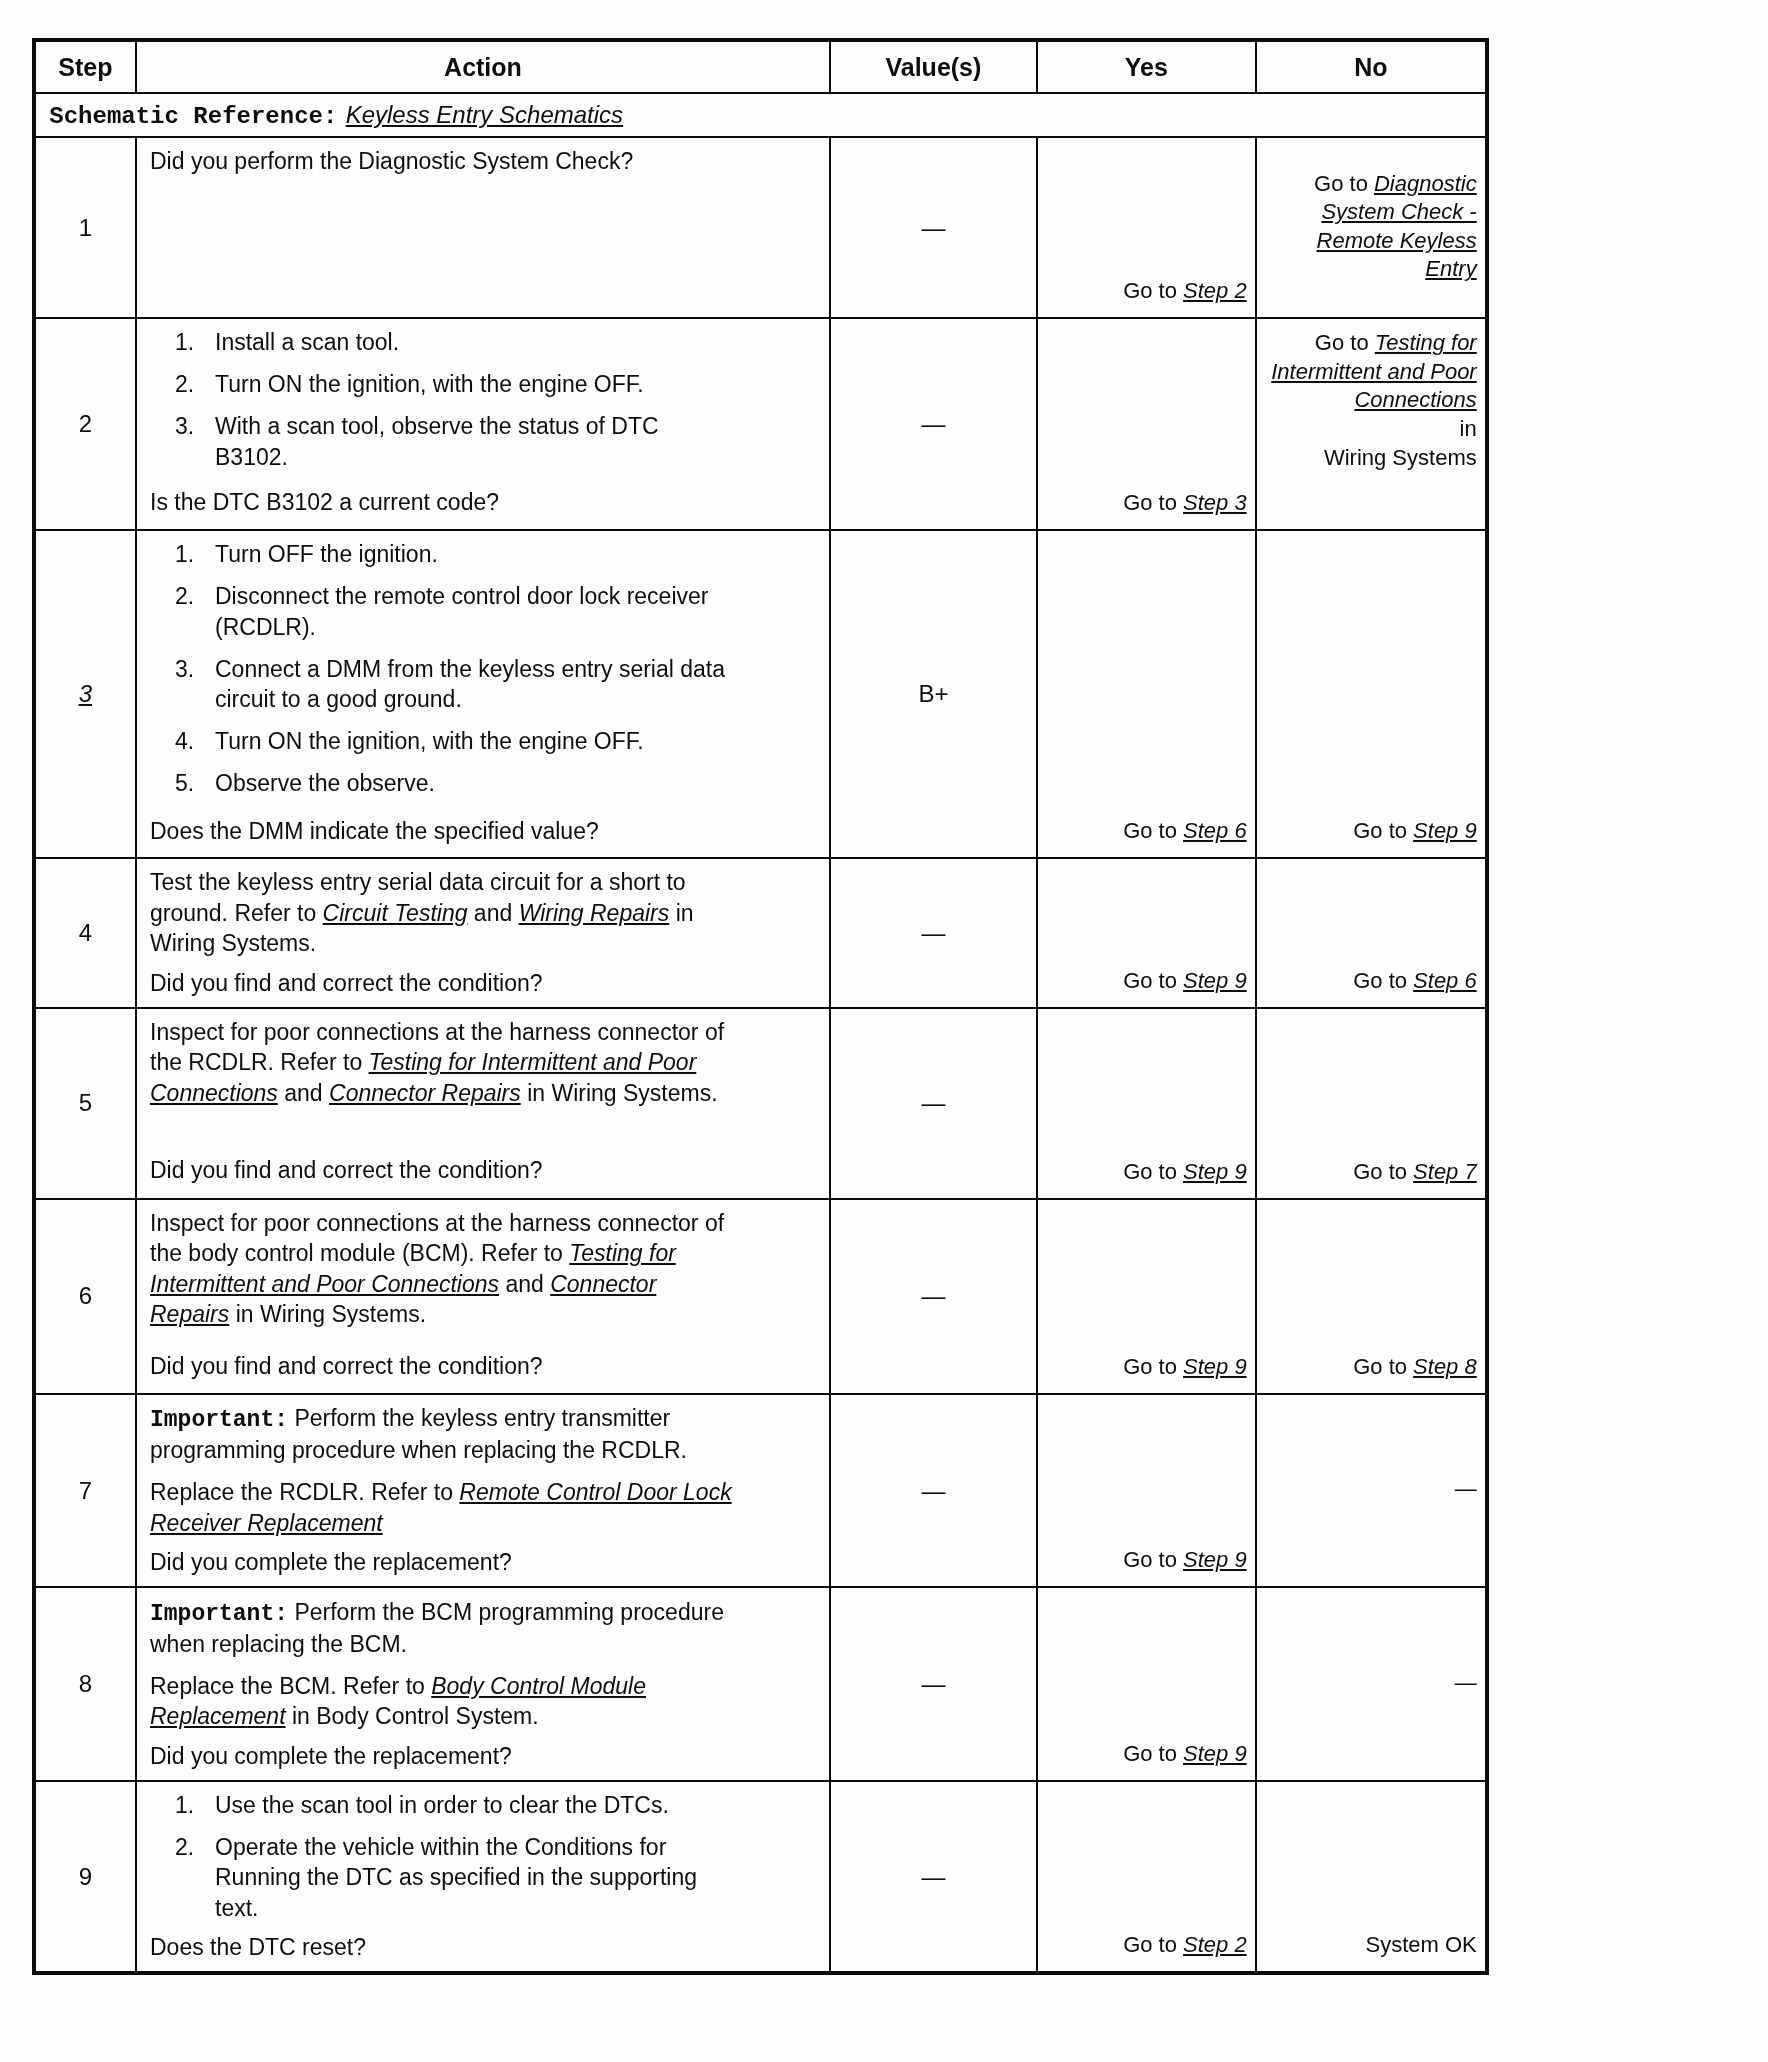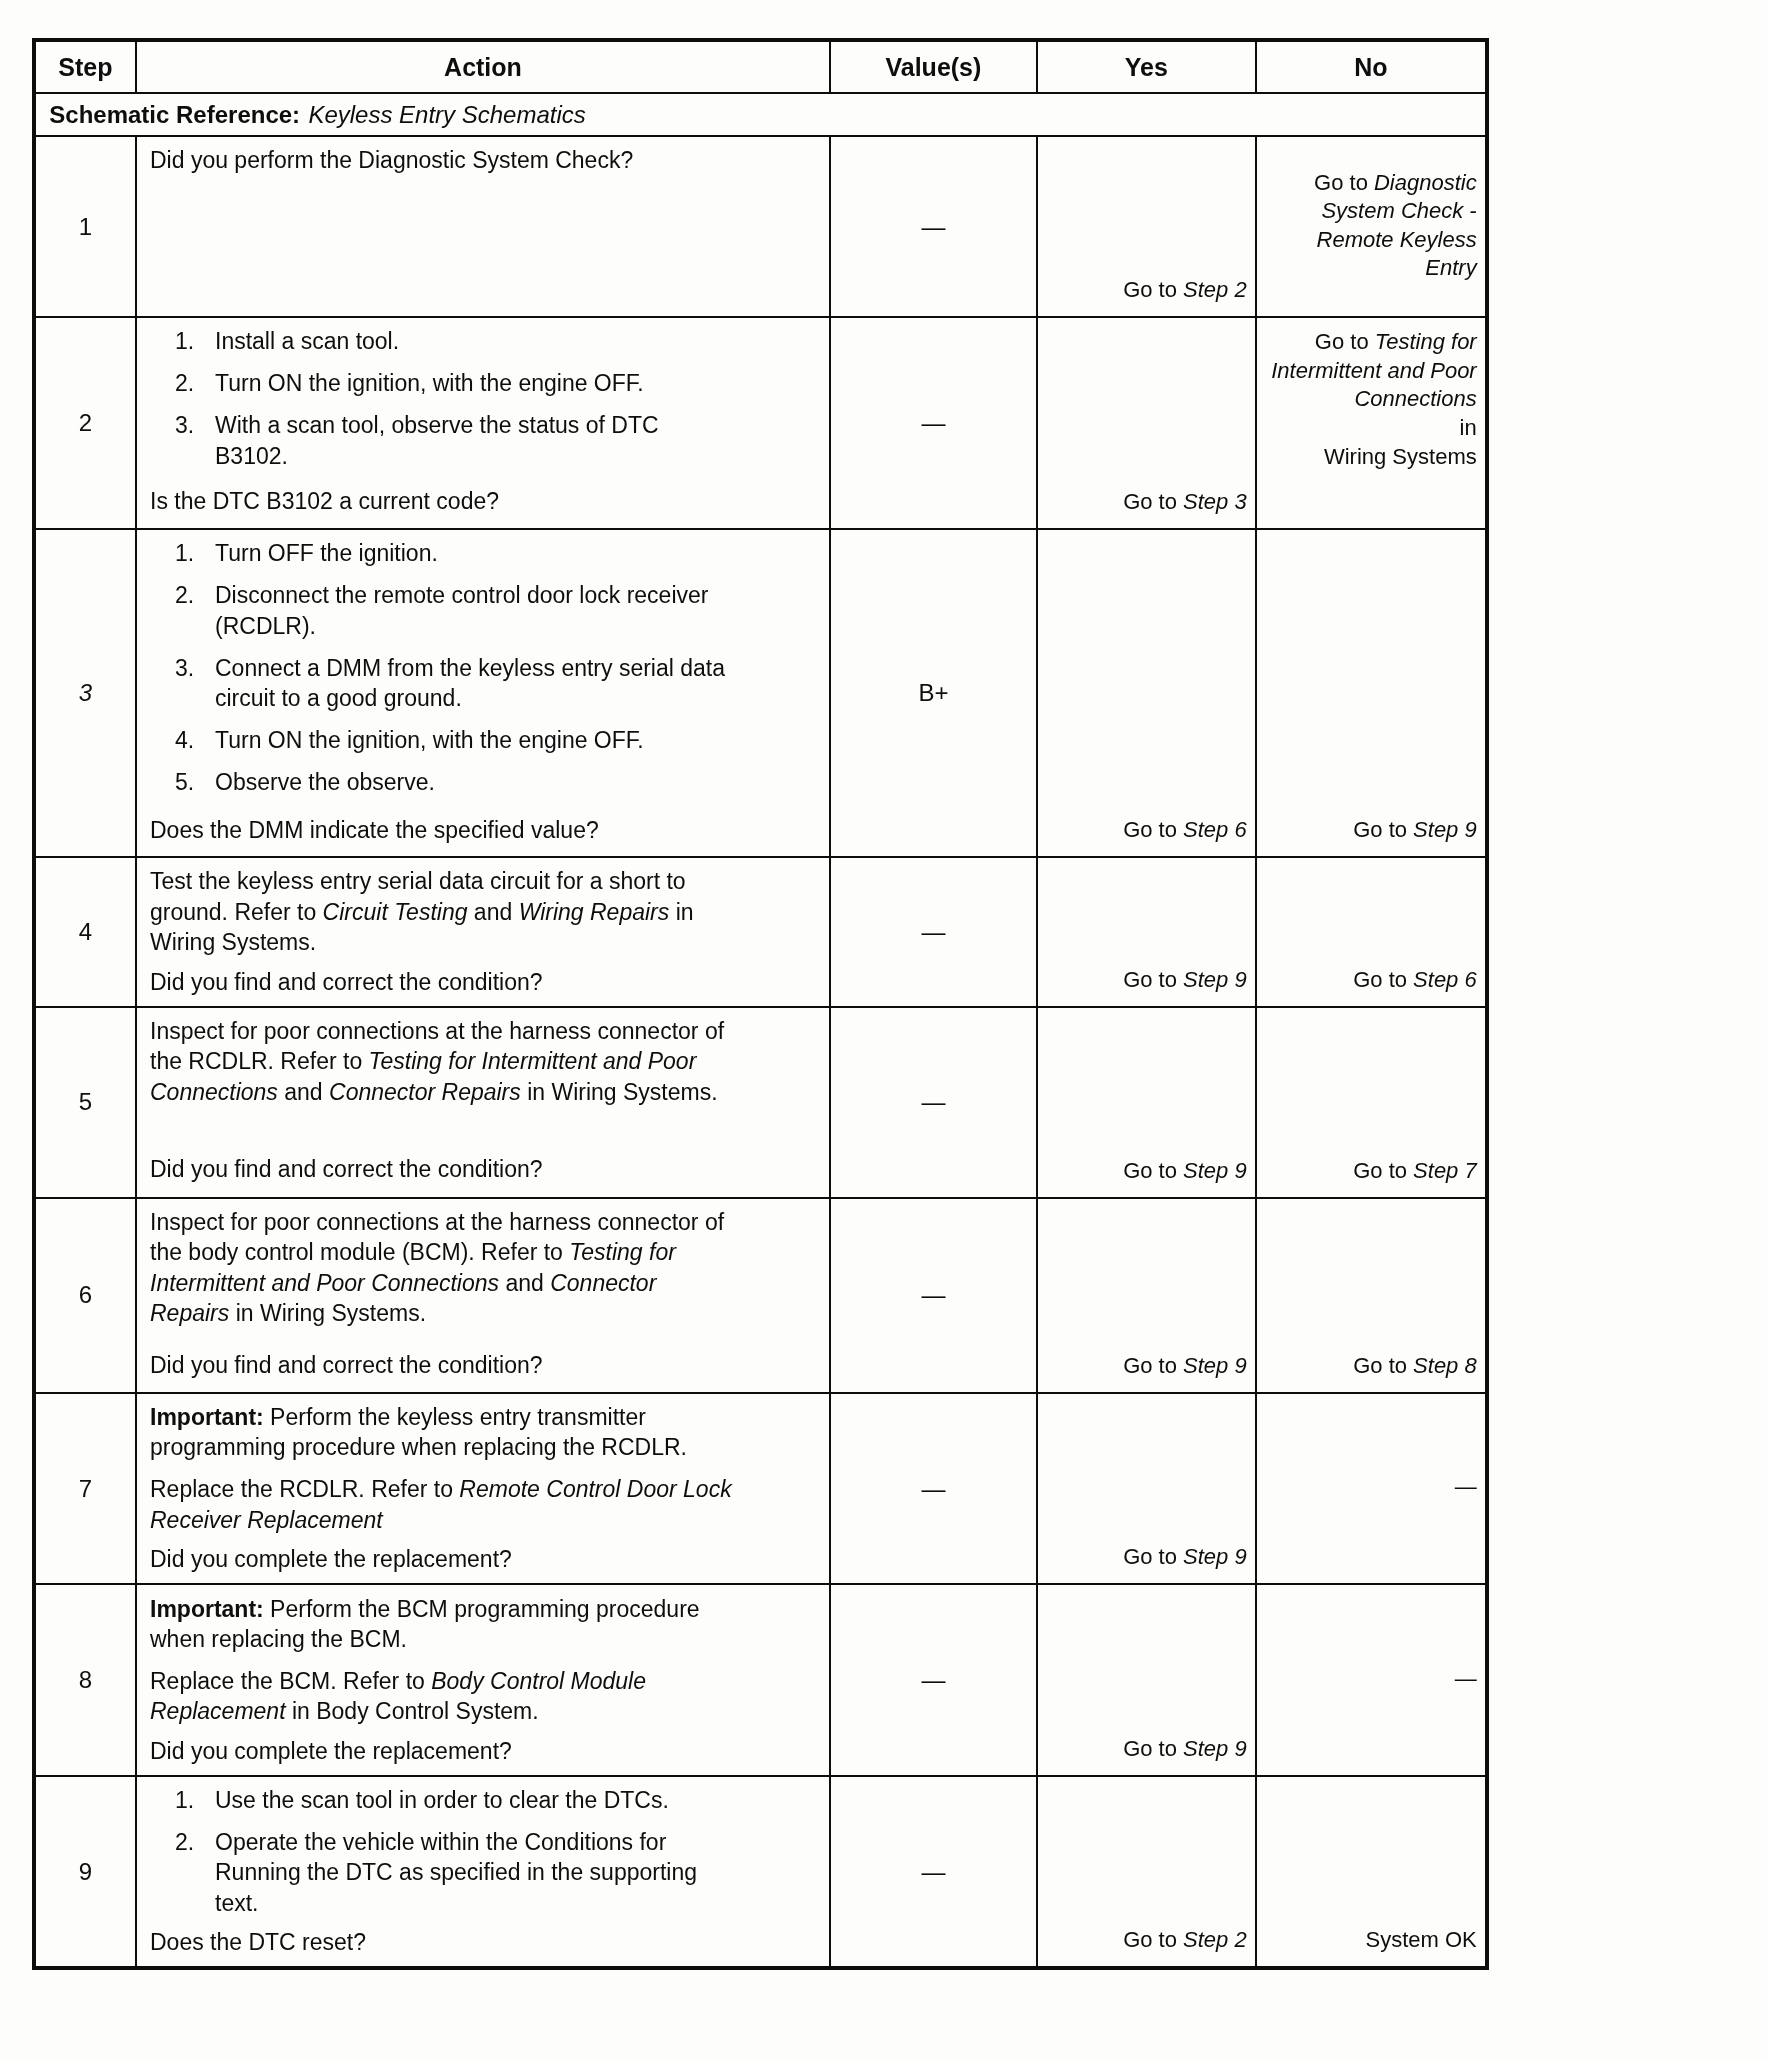--- a/index.html
+++ b/index.html
@@ -12,7 +12,7 @@
   .page { width: 1521px; min-height: 2063px; padding: 38px 32px 0 32px; }
 
   .it { font-style: italic; }
-  .bd { font-weight: 700; }
+  .bd { font-weight: 700; font-family: Liberation Mono, monospace; }
 
   table.diag {
     width: 100%;

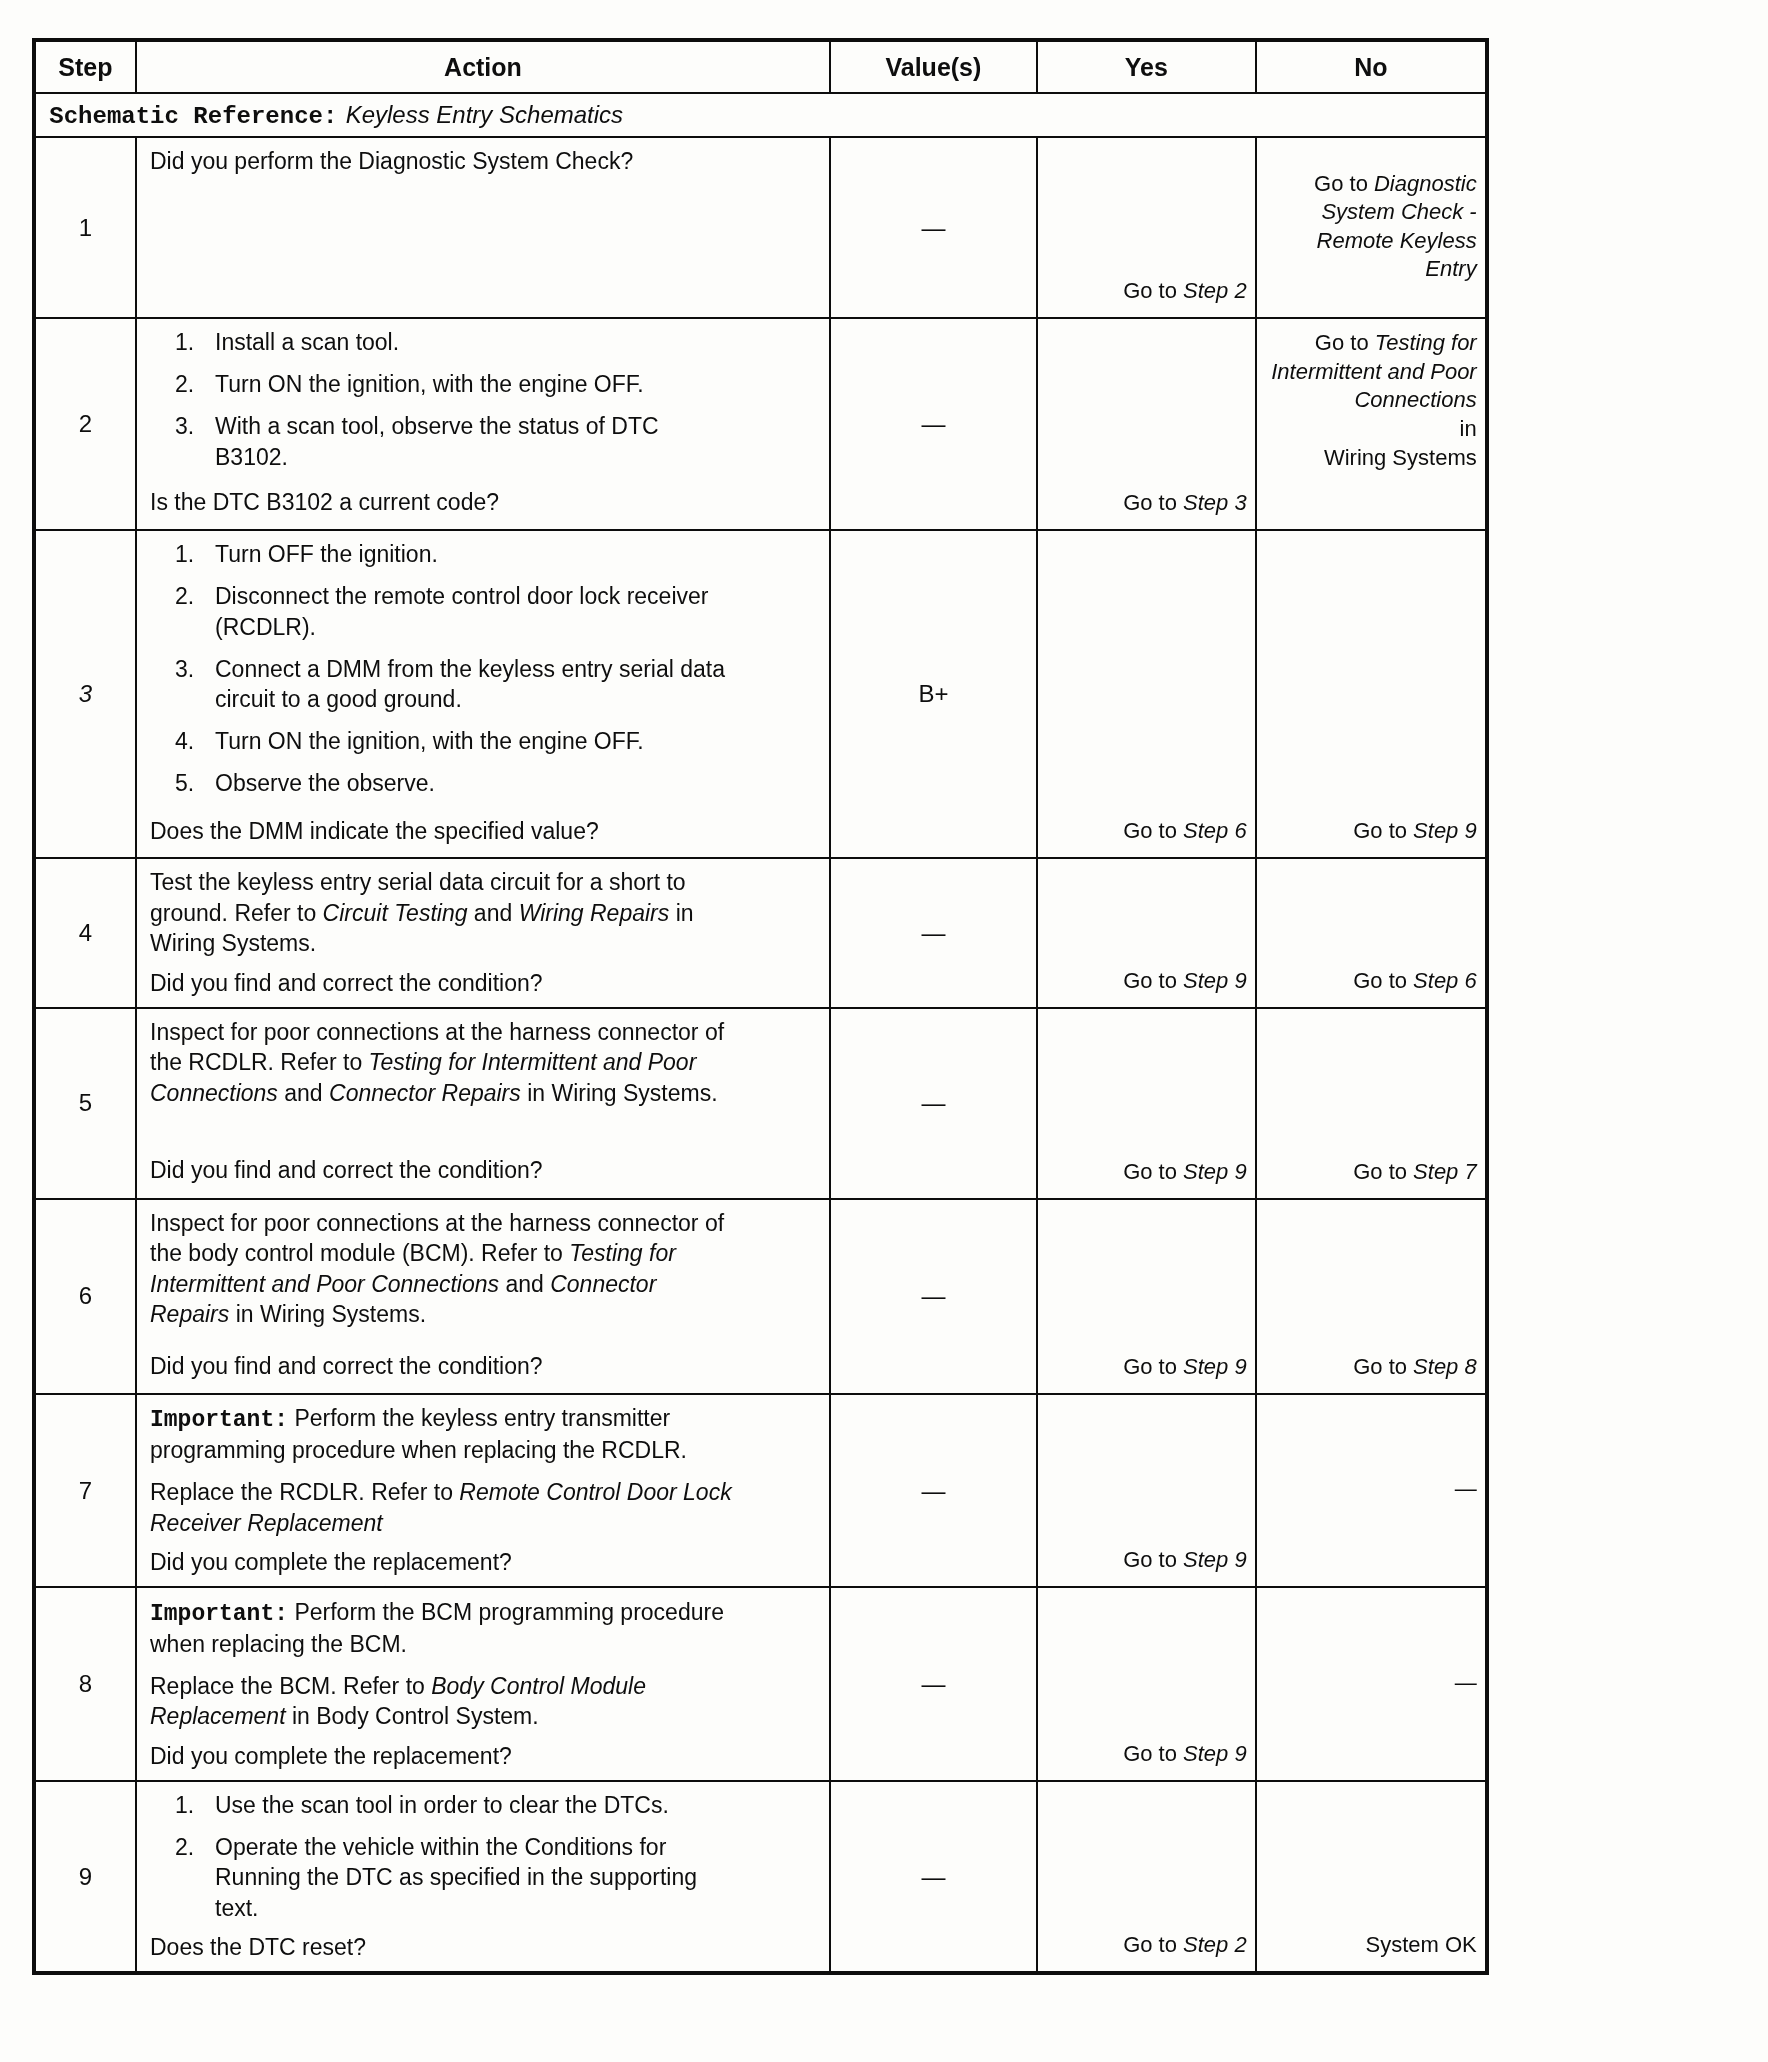--- a/index.html
+++ b/index.html
@@ -11,7 +11,7 @@
   }
   .page { width: 1521px; min-height: 2063px; padding: 38px 32px 0 32px; }
 
-  .it { font-style: italic; }
+  .it { font-style: italic; text-decoration: underline; }
   .bd { font-weight: 700; font-family: Liberation Mono, monospace; }
 
   table.diag {

